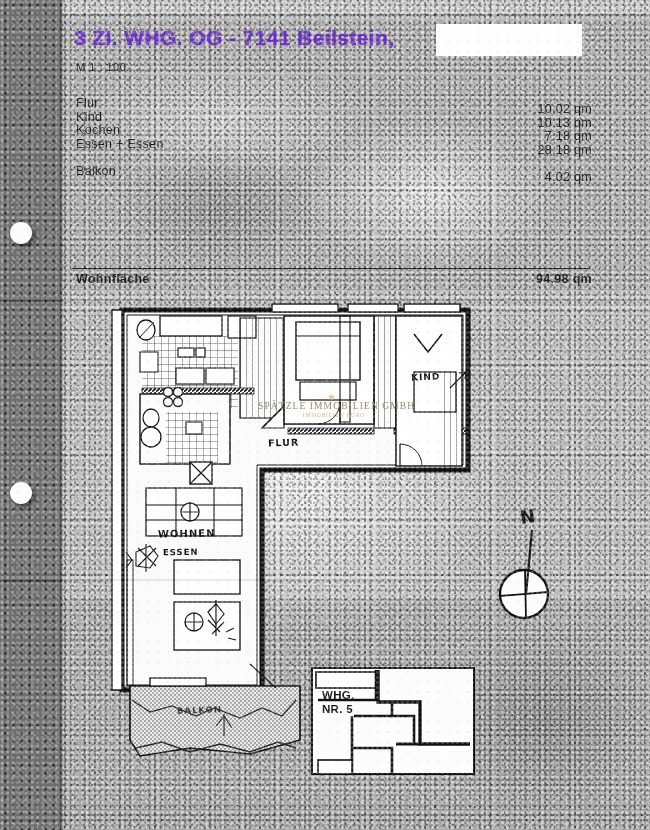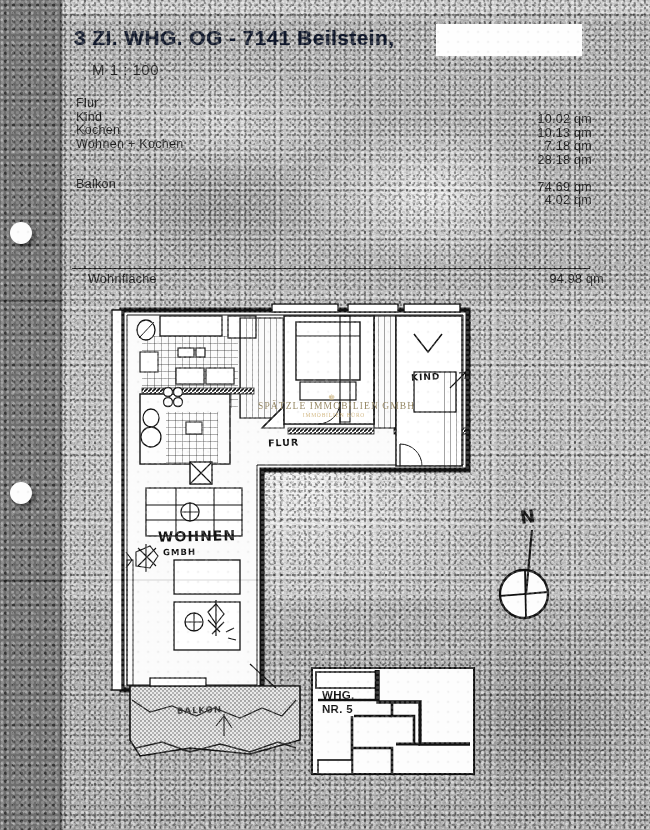--- a/index.html
+++ b/index.html
@@ -57,7 +57,7 @@
 
   
   #title{position:absolute;left:74px;top:26px;font-size:21px;font-weight:bold;
-         color:#0f172a;letter-spacing:.4px;white-space:nowrap;
+         color:#6d28d9;letter-spacing:.4px;white-space:nowrap;
          text-shadow:0 0 1px rgba(0,0,0,.5);}
   #scale{position:absolute;left:92px;top:61px;font-size:15px;color:#222;
          letter-spacing:.5px;}

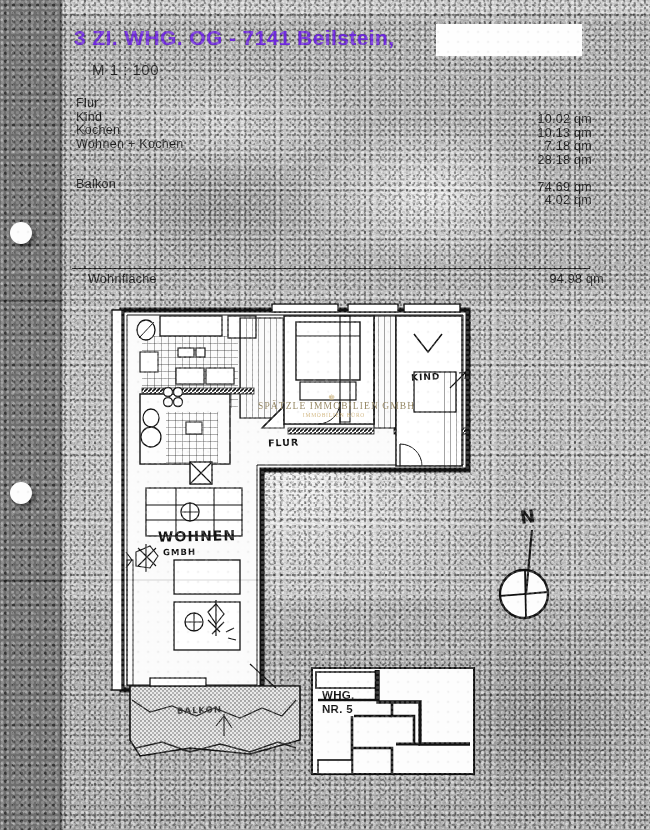--- a/index.html
+++ b/index.html
@@ -59,7 +59,7 @@
   #title{position:absolute;left:74px;top:26px;font-size:21px;font-weight:bold;
          color:#6d28d9;letter-spacing:.4px;white-space:nowrap;
          text-shadow:0 0 1px rgba(0,0,0,.5);}
-  #scale{position:absolute;left:92px;top:61px;font-size:15px;color:#222;
+  #scale{position:absolute;left:76px;top:61px;font-size:11px;color:#222;
          letter-spacing:.5px;}
 
   #roomlist{position:absolute;left:76px;top:96px;width:516px;font-size:12.5px;

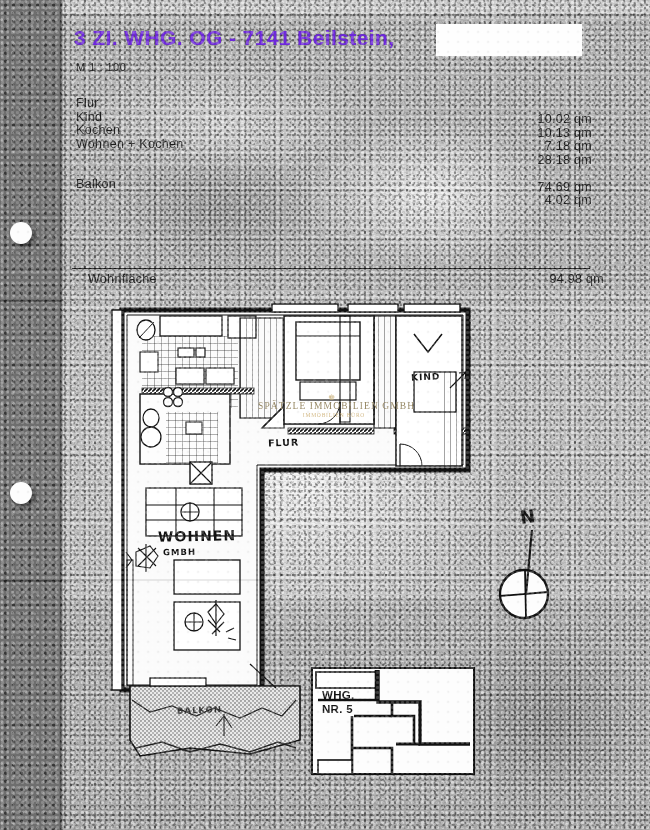--- a/index.html
+++ b/index.html
@@ -66,7 +66,7 @@
             color:#1c1c1c;letter-spacing:.3px;}
   .rl-row{position:relative;height:13.6px;}
   .rl-row .nm{position:absolute;left:0;top:0;white-space:nowrap;}
-  .rl-row .vl{position:absolute;right:0;top:16px;white-space:nowrap;}
+  .rl-row .vl{position:absolute;right:0;top:6px;white-space:nowrap;}
   .rl-row.gap{height:27px;}
   .rl-row.gap2{height:26px;}
 

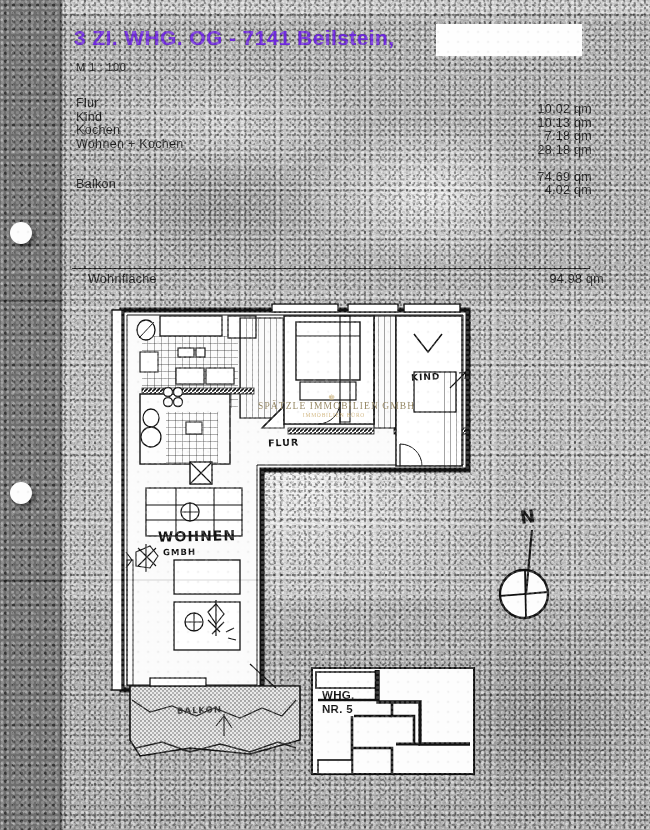--- a/index.html
+++ b/index.html
@@ -156,7 +156,7 @@
       <span class="vl">7.18 qm</span>
     </div>
     <div class="rl-row gap">
-      <span class="nm">Wohnen + Kochen</span>
+      <span class="nm">Essen + Essen</span>
       <span class="vl">28.18 qm</span>
     </div>
     <div class="rl-row">

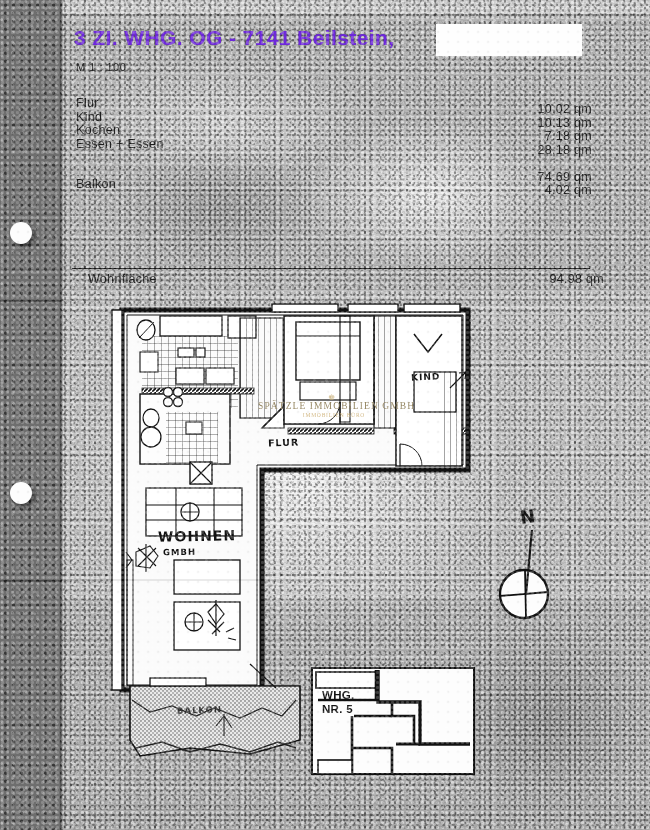--- a/index.html
+++ b/index.html
@@ -160,10 +160,6 @@
       <span class="vl">28.18 qm</span>
     </div>
     <div class="rl-row">
-      <span class="nm"></span>
-      <span class="vl">74.69 qm</span>
-    </div>
-    <div class="rl-row">
       <span class="nm">Balkon</span>
       <span class="vl">4.02 qm</span>
     </div>

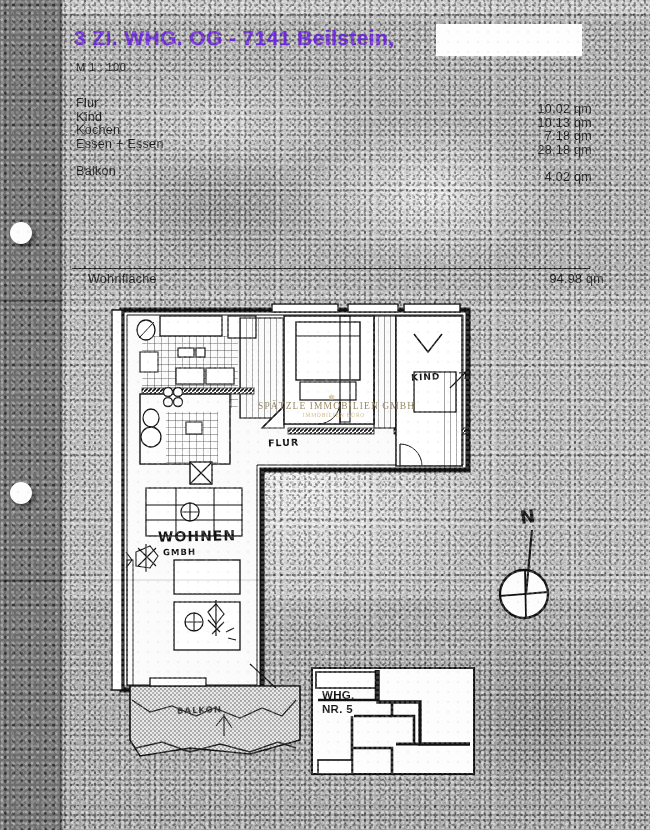--- a/index.html
+++ b/index.html
@@ -72,8 +72,8 @@
 
   hr.total-rule{position:absolute;left:72px;top:268px;width:518px;height:0;
         border:0;border-top:1.6px solid #111;margin:0;}
-  #totalrow{position:absolute;left:88px;top:272px;width:516px;font-size:12.5px;
-            color:#1c1c1c;letter-spacing:.3px;height:14px;}
+  #totalrow{position:absolute;left:76px;top:272px;width:516px;font-size:12.5px;
+            color:#1c1c1c;letter-spacing:.3px;height:14px;font-weight:bold;}
 
   
   #plan{position:absolute;left:0;top:0;width:650px;height:830px;}

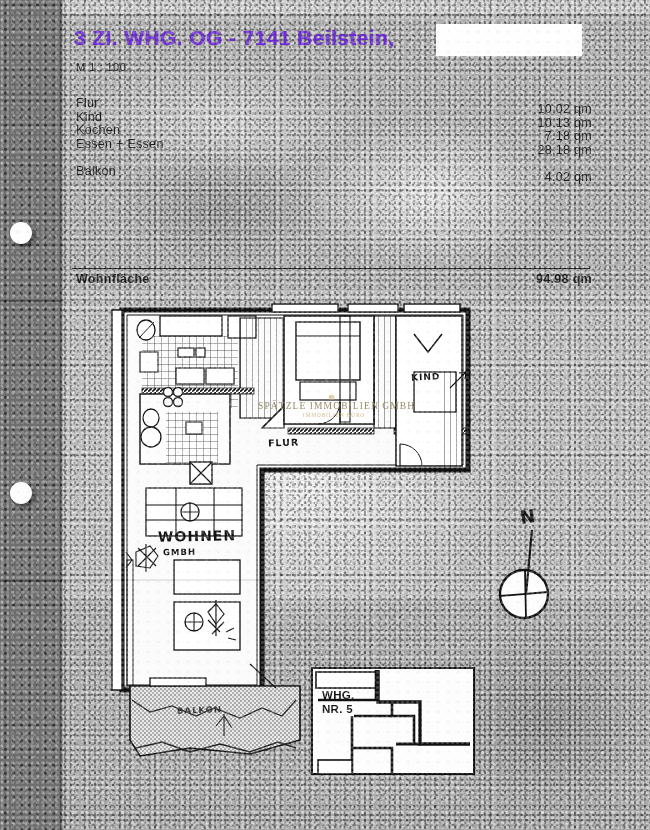--- a/index.html
+++ b/index.html
@@ -84,7 +84,7 @@
         font-weight:bold;letter-spacing:1px;}
   #hw-flur{left:268px;top:437px;font-size:9.5px;transform:rotate(-2deg);}
   #hw-kind{left:411px;top:372px;font-size:9px;transform:rotate(-3deg);}
-  #hw-wohnen{left:158px;top:528px;font-size:14px;transform:rotate(-1deg);}
+  #hw-wohnen{left:158px;top:528px;font-size:10px;transform:rotate(-1deg);}
   #hw-essen{left:163px;top:547px;font-size:8.5px;transform:rotate(-1deg);}
   #hw-balkon{left:177px;top:705px;font-size:8.5px;transform:rotate(-2deg);color:#333;}
 

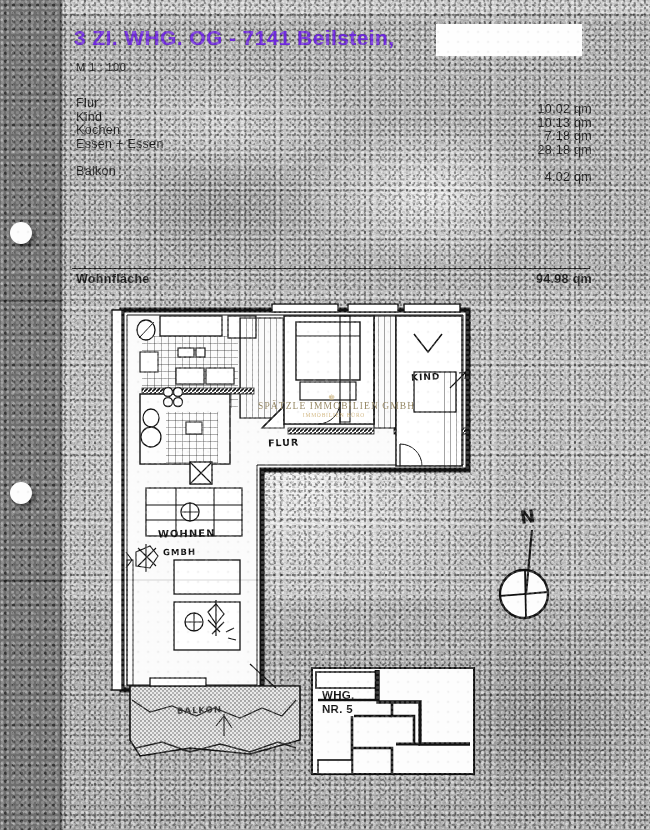--- a/index.html
+++ b/index.html
@@ -333,7 +333,7 @@
   <div class="hand" id="hw-flur">FLUR</div>
   <div class="hand" id="hw-kind">KIND</div>
   <div class="hand" id="hw-wohnen">WOHNEN</div>
-  <div class="hand" id="hw-essen">GMBH</div>
+  <div class="hand" id="hw-essen">ESSEN</div>
   <div class="hand" id="hw-balkon">BALKON</div>
 
   <div id="whg-label">

